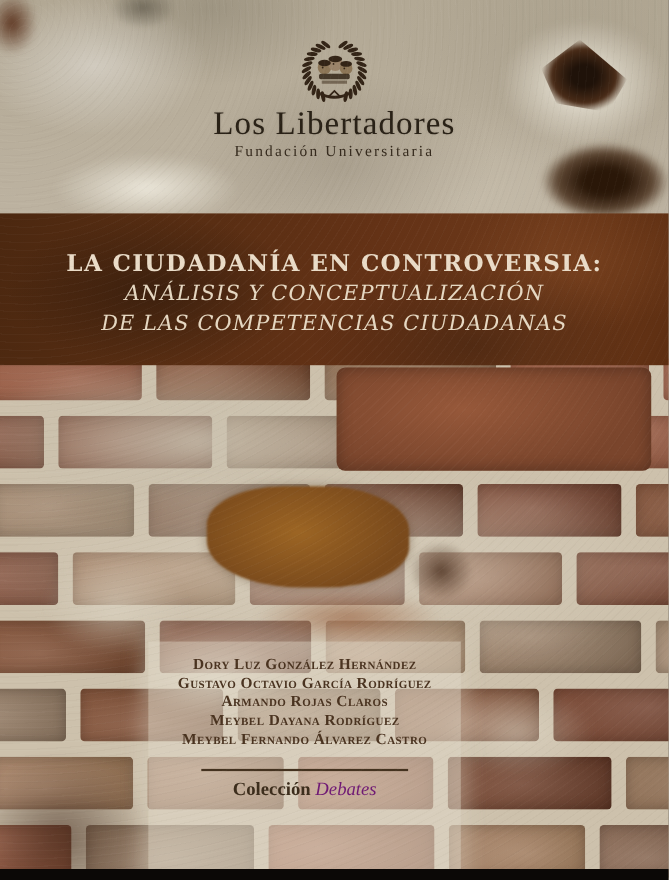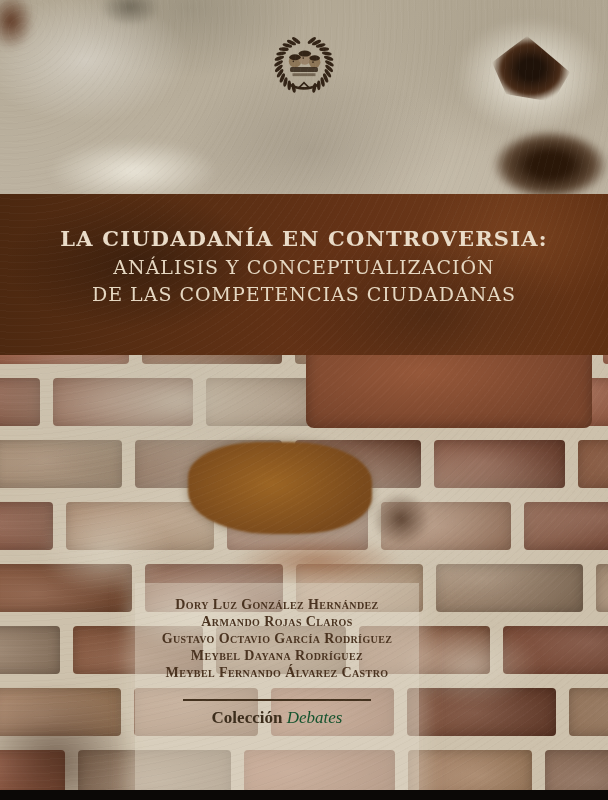--- a/index.html
+++ b/index.html
@@ -211,6 +211,7 @@
       <path d="M32,66 Q50,76 68,66" stroke="#332416" stroke-width="3.2" fill="none"></path>
       <path d="M44,70 L50,64 L56,70" stroke="#332416" stroke-width="2" fill="none"></path>
     </svg>
+    <div class="inst-name">Los Libertadores</div>
   </div>
 
   <div class="banner">

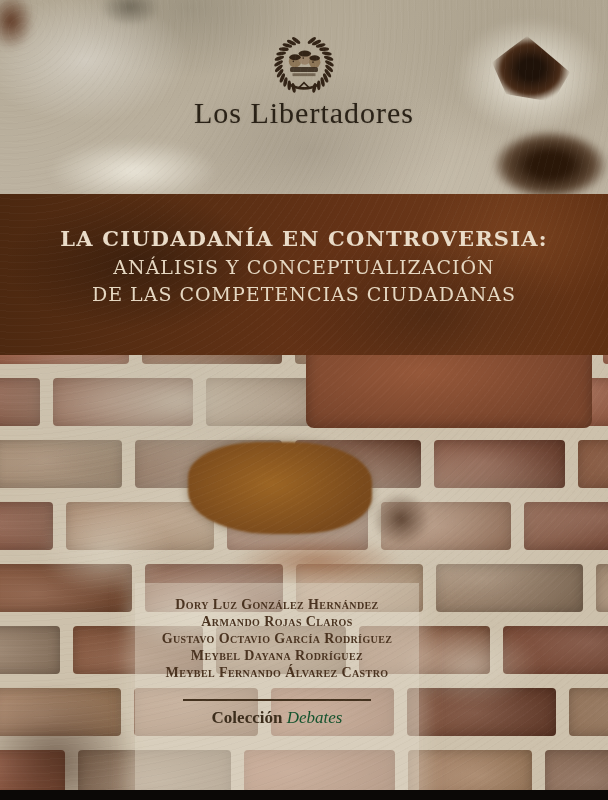--- a/index.html
+++ b/index.html
@@ -212,6 +212,7 @@
       <path d="M44,70 L50,64 L56,70" stroke="#332416" stroke-width="2" fill="none"></path>
     </svg>
     <div class="inst-name">Los Libertadores</div>
+    <div class="inst-sub">Fundación Universitaria</div>
   </div>
 
   <div class="banner">

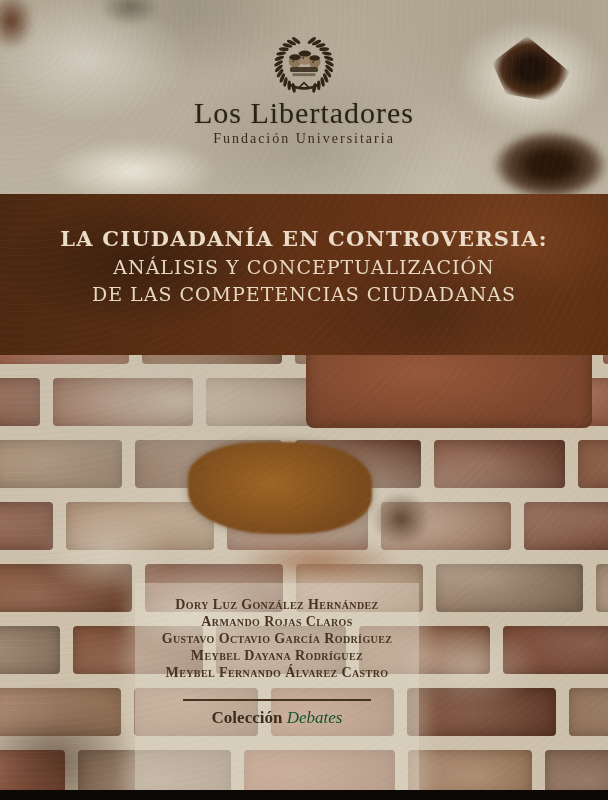--- a/index.html
+++ b/index.html
@@ -40,7 +40,7 @@
     color:#292116;text-shadow:0 0 2px rgba(120,110,95,.4);}
   .inst-sub{font-size:14px;letter-spacing:2px;color:#352a1d;margin-top:1px;}
   
-  .banner{position:absolute;left:0;top:194px;width:608px;height:161px;z-index:3;
+  .banner{position:absolute;left:0;top:194px;width:608px;height:138px;z-index:3;
     background:
       radial-gradient(180px 90px at 140px 70px, rgba(40,22,10,.55), transparent 75%),
       radial-gradient(200px 110px at 430px 120px, rgba(52,28,12,.45), transparent 75%),

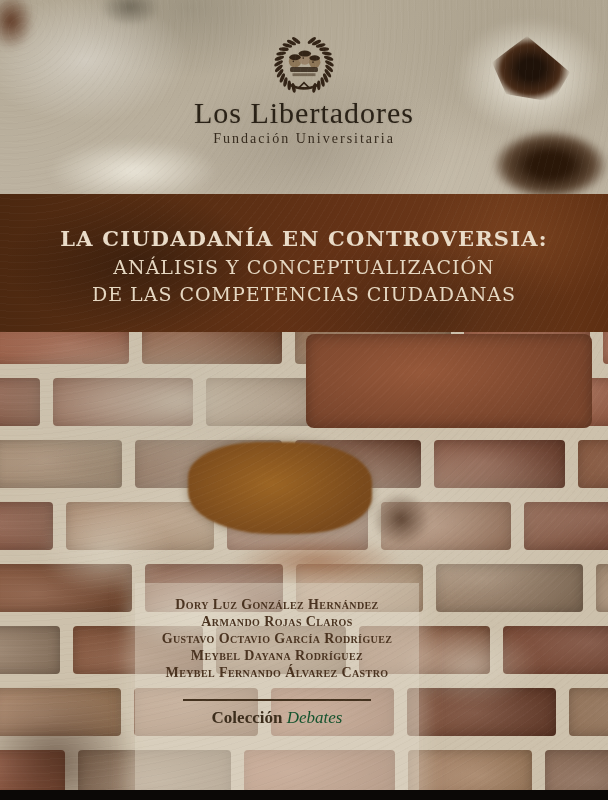--- a/index.html
+++ b/index.html
@@ -56,7 +56,7 @@
   .title-main{font-family:"DejaVu Serif","Liberation Serif",serif;font-weight:bold;
     font-size:21px;letter-spacing:1.2px;line-height:30px;}
   .title-sub{font-family:"DejaVu Serif","Liberation Serif",serif;font-size:19px;
-    letter-spacing:1px;line-height:27px;color:#e6d8c2;}
+    letter-spacing:1px;line-height:27px;color:#e6d8c2;font-style:italic;}
   
   .wall{position:absolute;left:0;top:326px;width:608px;height:474px;background:#cdc1ac;overflow:hidden;}
   .brick{position:absolute;border-radius:4px;box-shadow:inset 0 0 12px rgba(0,0,0,.22);}

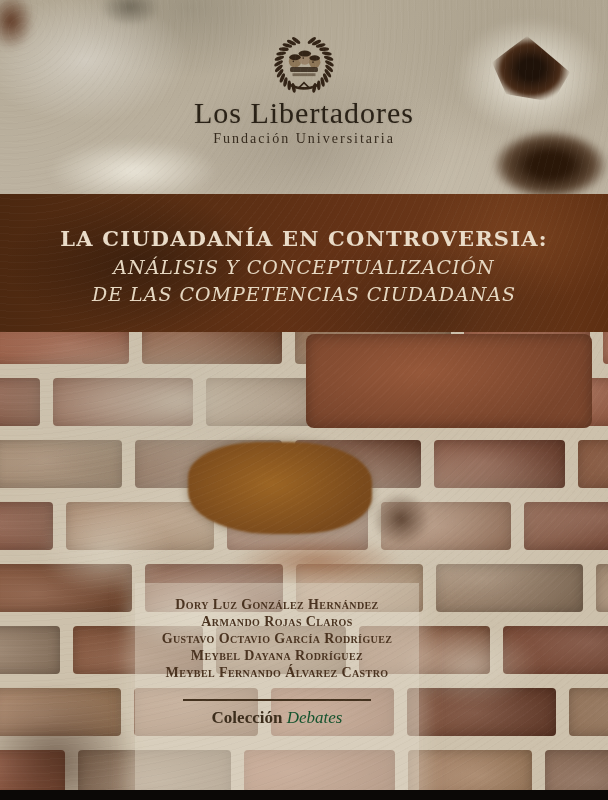--- a/index.html
+++ b/index.html
@@ -226,8 +226,8 @@
   <div class="panel">
     <div class="authors">
       <div class="author">Dory Luz González Hernández</div>
+      <div class="author">Gustavo Octavio García Rodríguez</div>
       <div class="author">Armando Rojas Claros</div>
-      <div class="author">Gustavo Octavio García Rodríguez</div>
       <div class="author">Meybel Dayana Rodríguez</div>
       <div class="author">Meybel Fernando Álvarez Castro</div>
     </div>

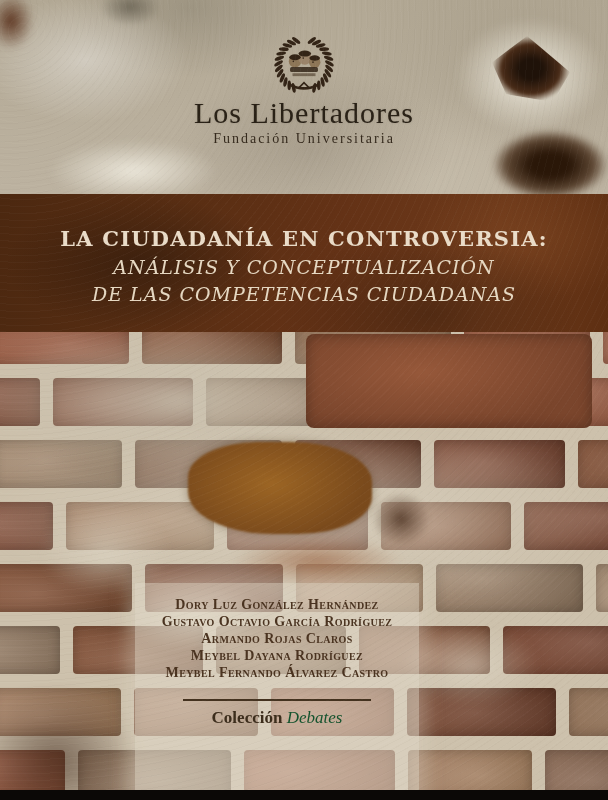--- a/index.html
+++ b/index.html
@@ -91,7 +91,7 @@
   .divider{width:188px;margin:18px auto 7px auto;border-top:2px solid #44321f;}
   .collection{text-align:center;font-size:17px;color:#3c2d1c;}
   .collection .c-label{font-weight:bold;}
-  .collection .c-name{font-style:italic;color:#14532d;font-family:Liberation Serif, serif;}
+  .collection .c-name{font-style:italic;color:#701a75;font-family:Liberation Serif, serif;}
   
   .bottom-strip{position:absolute;left:0;top:790px;width:608px;height:10px;background:#0b0806;z-index:6;}
   

